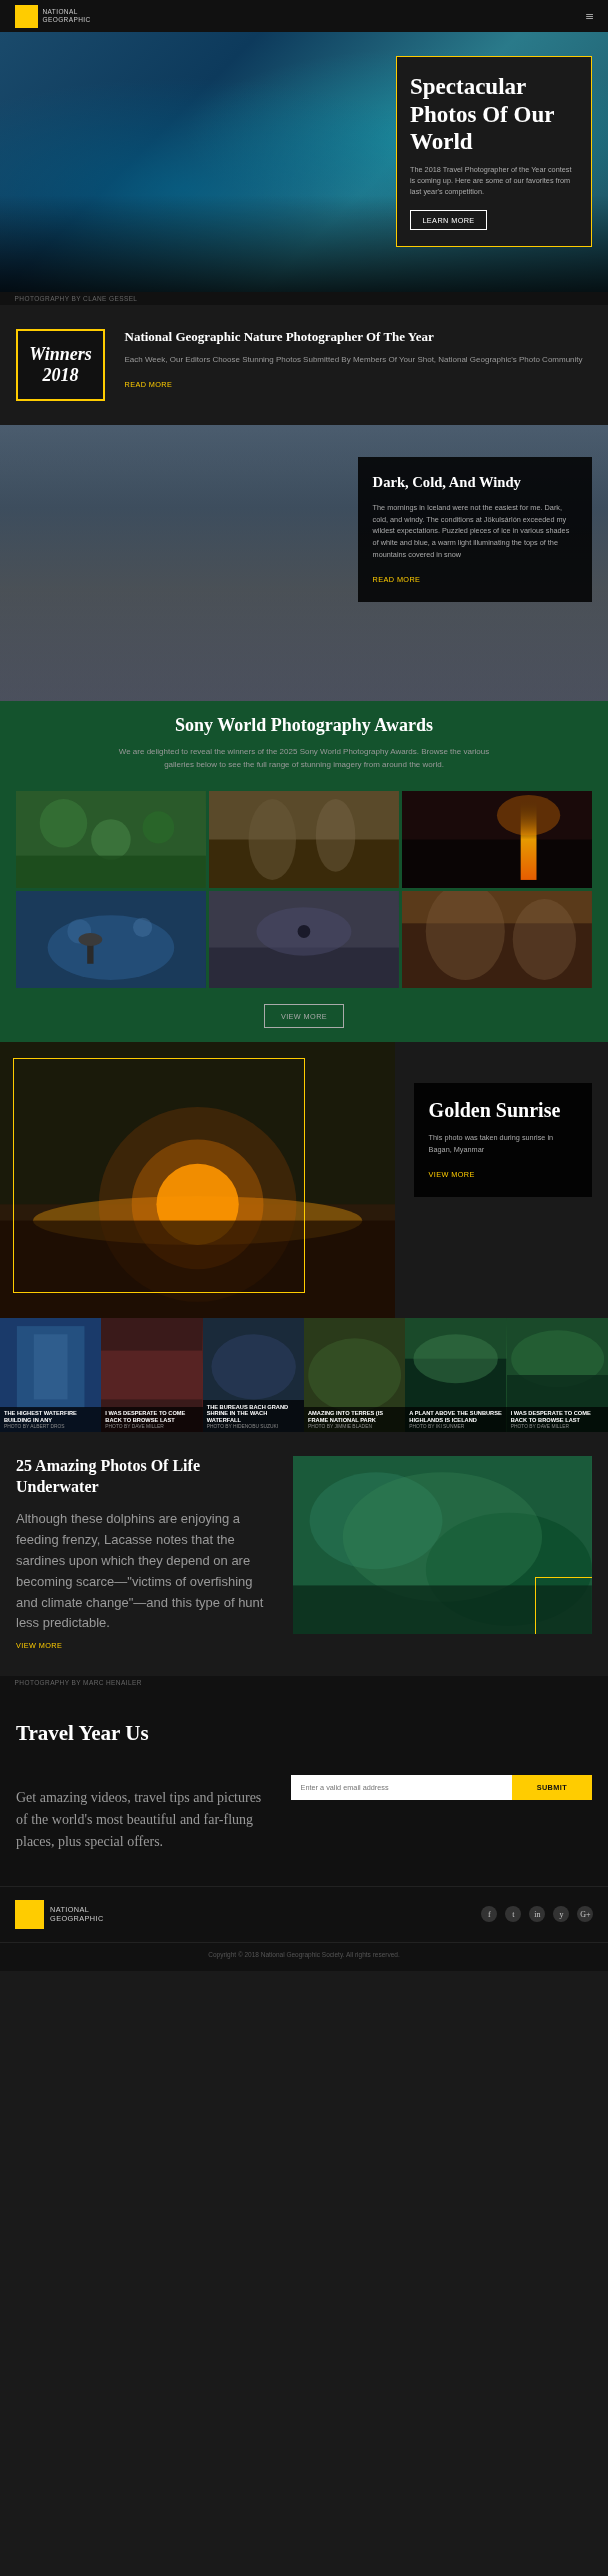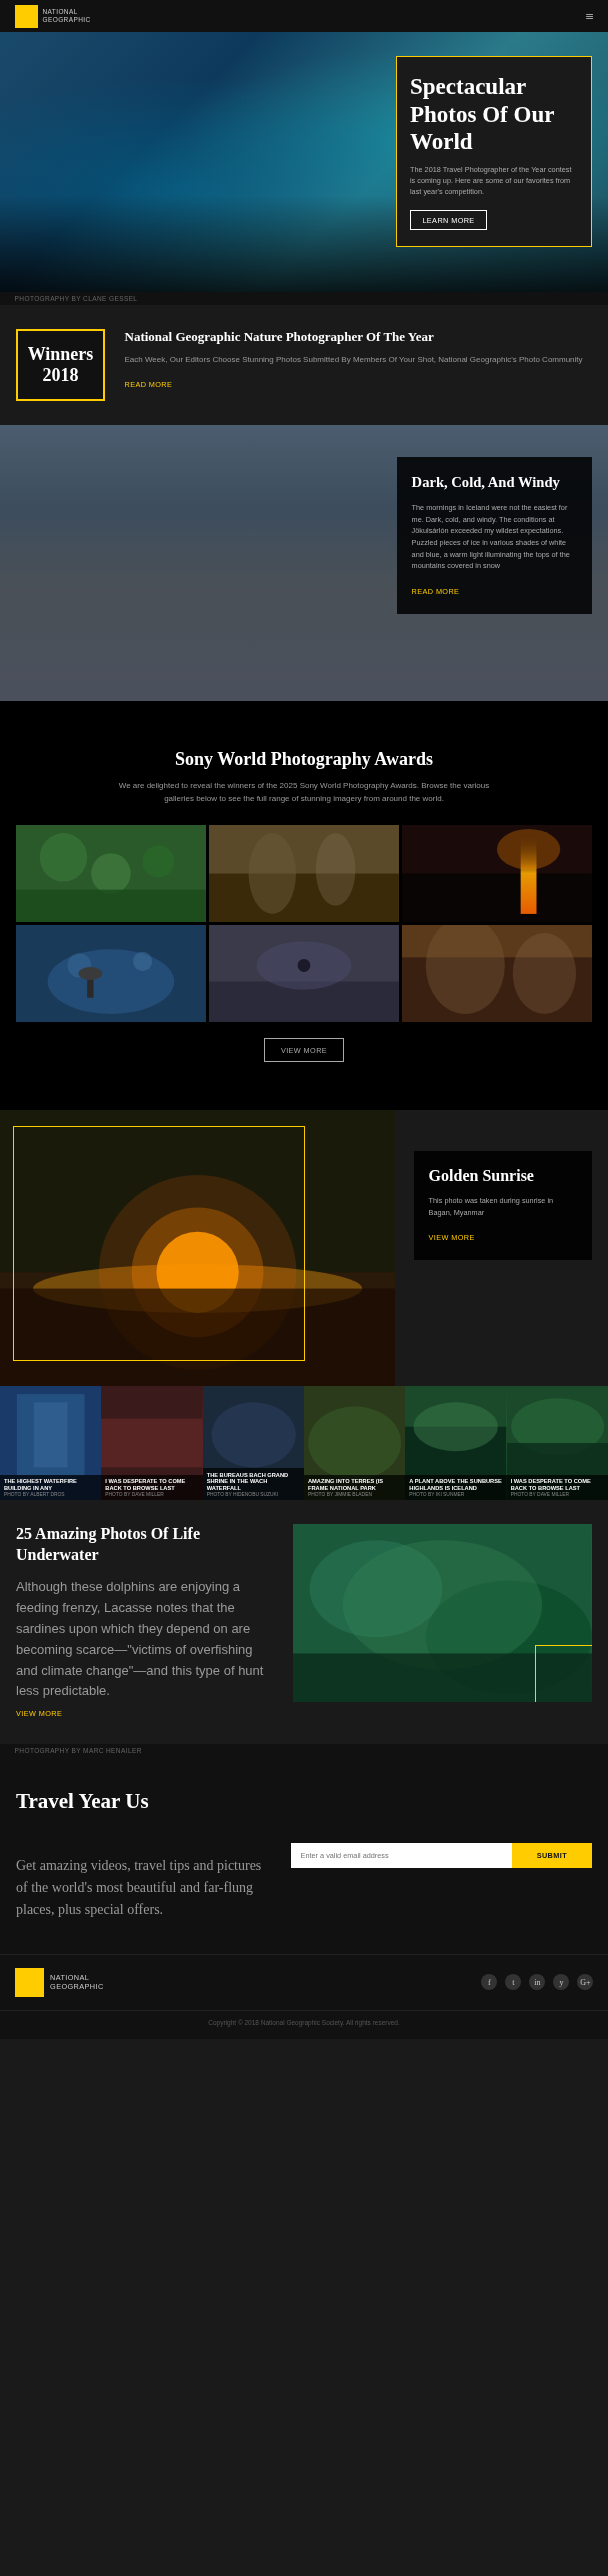--- a/index.html
+++ b/index.html
@@ -130,6 +130,7 @@
       min-width: 89px;
       text-align: center;
       flex-shrink: 0;
+      font-style: italic;
     }
     .winners-label {
       font-size: 18px;

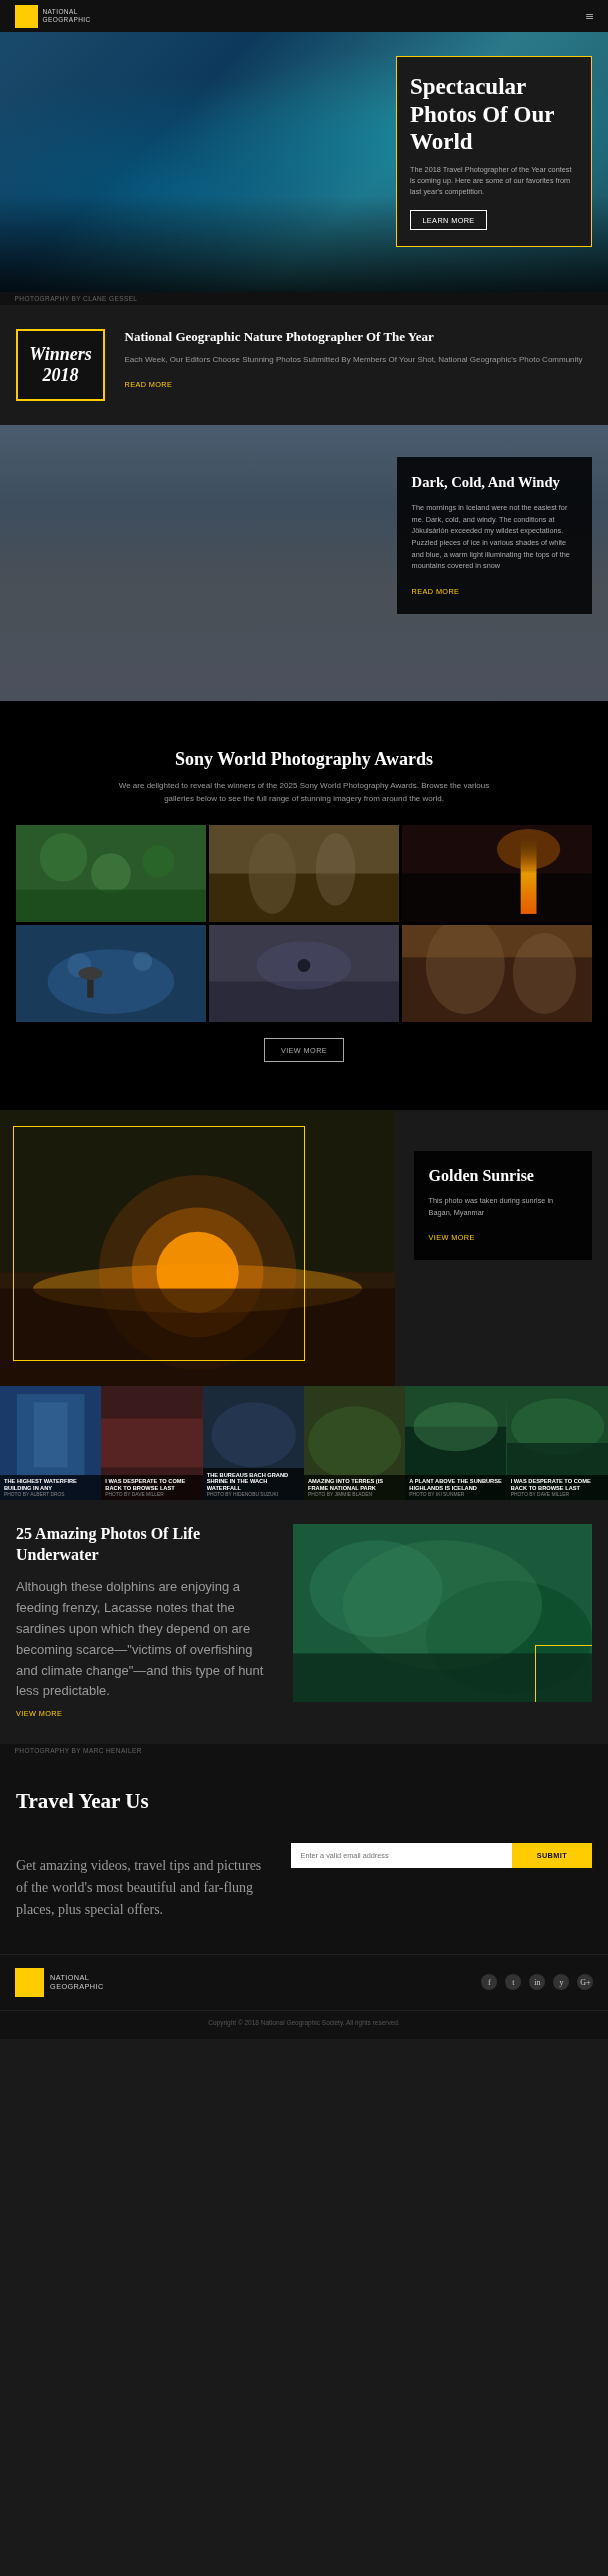--- a/index.html
+++ b/index.html
@@ -185,7 +185,7 @@
       position: absolute;
       top: 32px;
       right: 16px;
-      width: 195px;
+      width: 234px;
       background: rgba(0,0,0,0.85);
       padding: 16px 14.6px;
     }

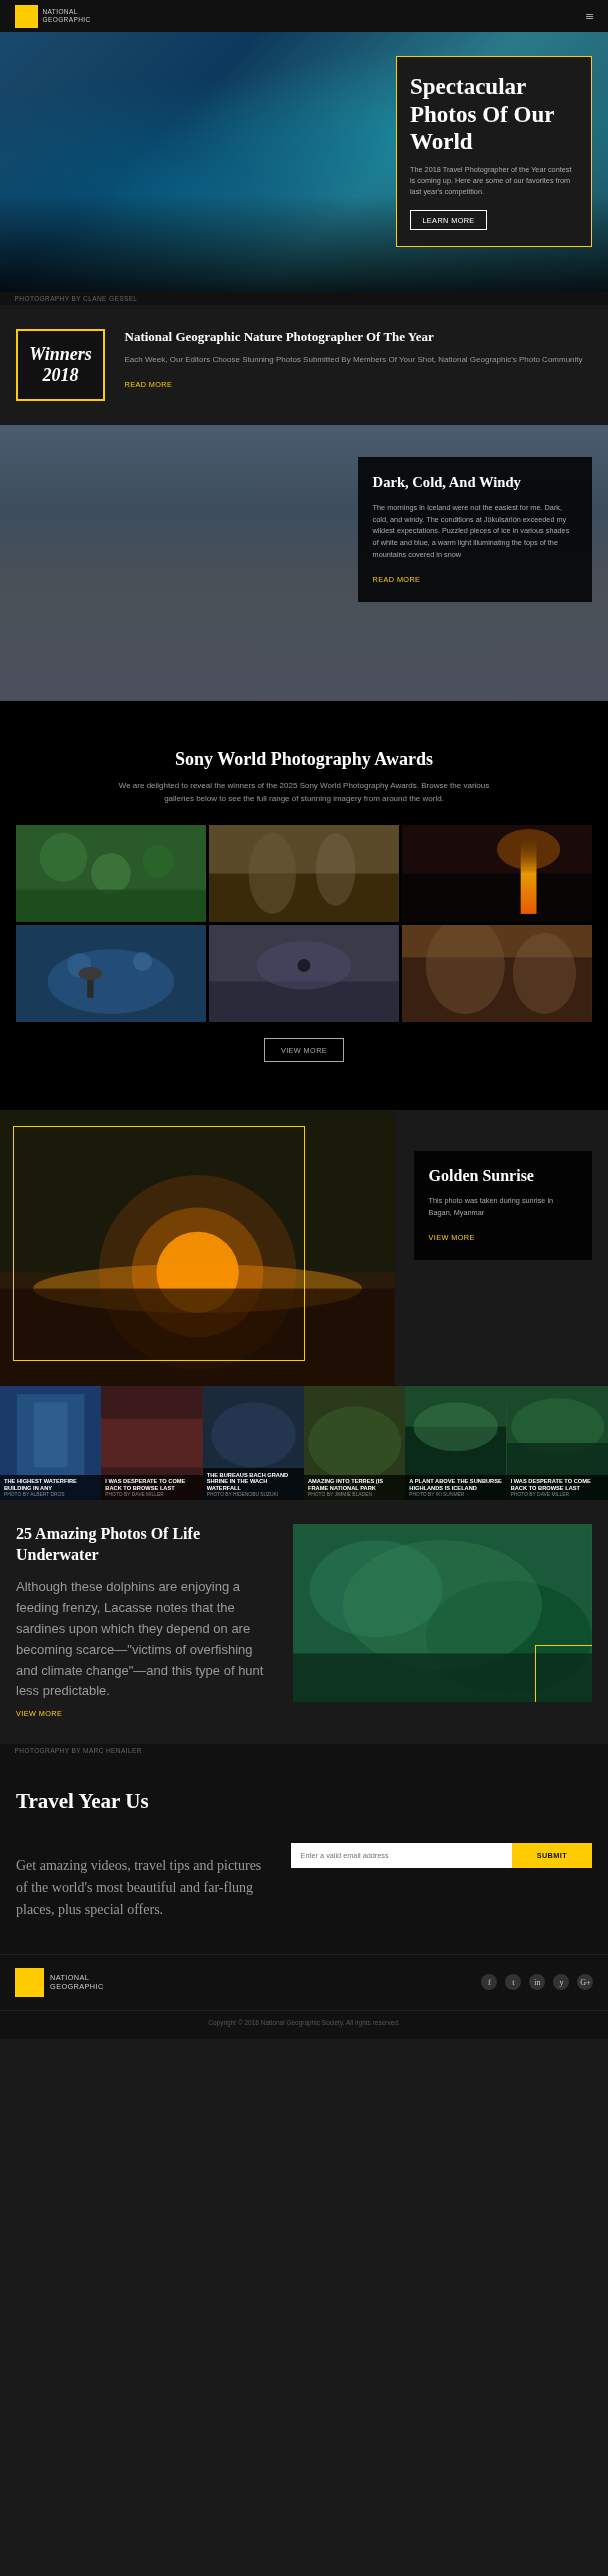--- a/index.html
+++ b/index.html
@@ -205,8 +205,8 @@
 
     
     .sony-section {
-      background: #000000;
-      padding: 48px 16px;
+      background: #14532d;
+      padding: 14px 16px;
       text-align: center;
     }
     .sony-section h2 {

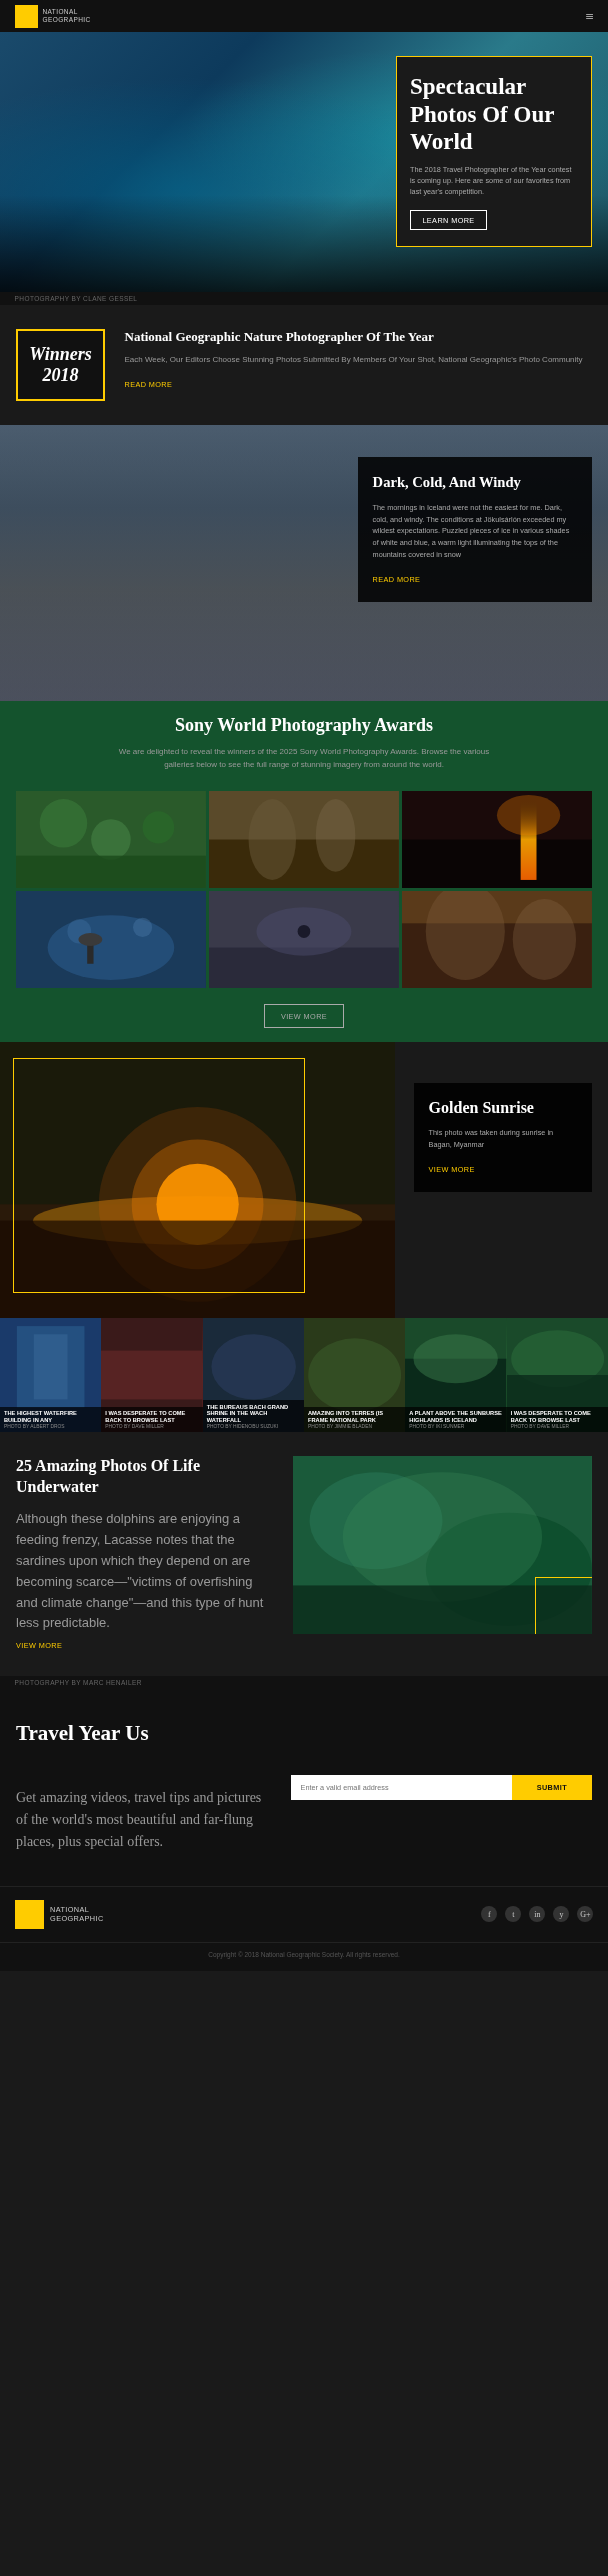--- a/index.html
+++ b/index.html
@@ -296,7 +296,7 @@
       padding: 16px 14.6px;
     }
     .sunrise-text-box h3 {
-      font-size: 16px;
+      font-size: 20px;
       color: #fff;
       margin-bottom: 9.7px;
     }

